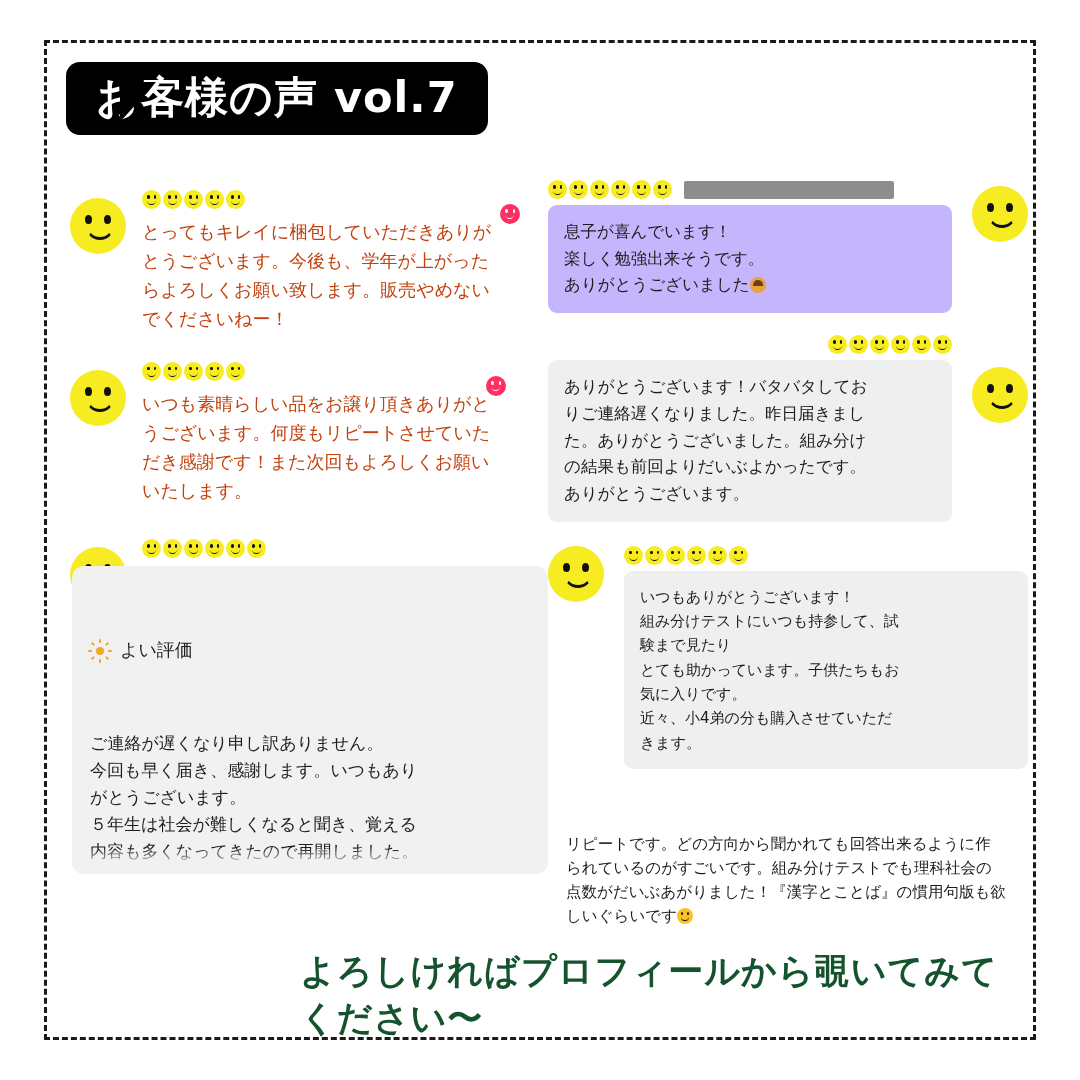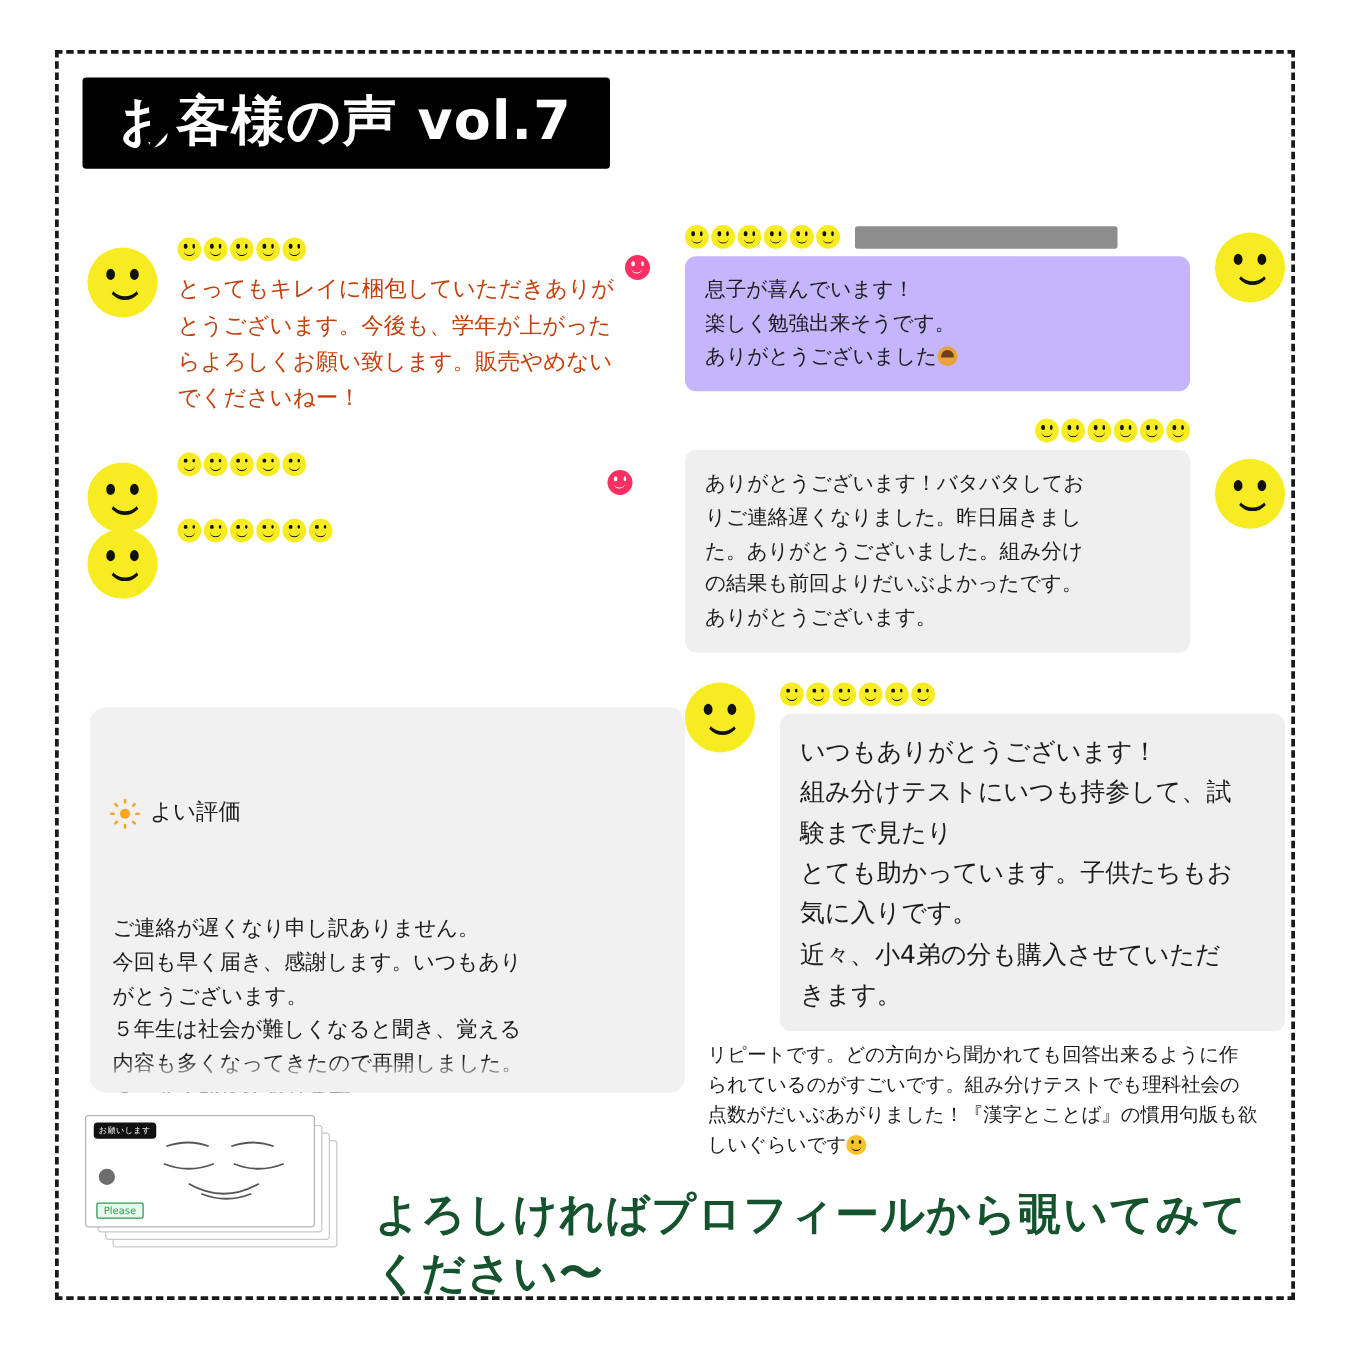--- a/index.html
+++ b/index.html
@@ -26,7 +26,7 @@
   .title-banner{
     background:#000;
     color:#fff;
-    border-radius:3px;
+    border-radius:14px;
     padding:12px 30px 14px 30px;
     display:inline-block;
     font-size:43px;

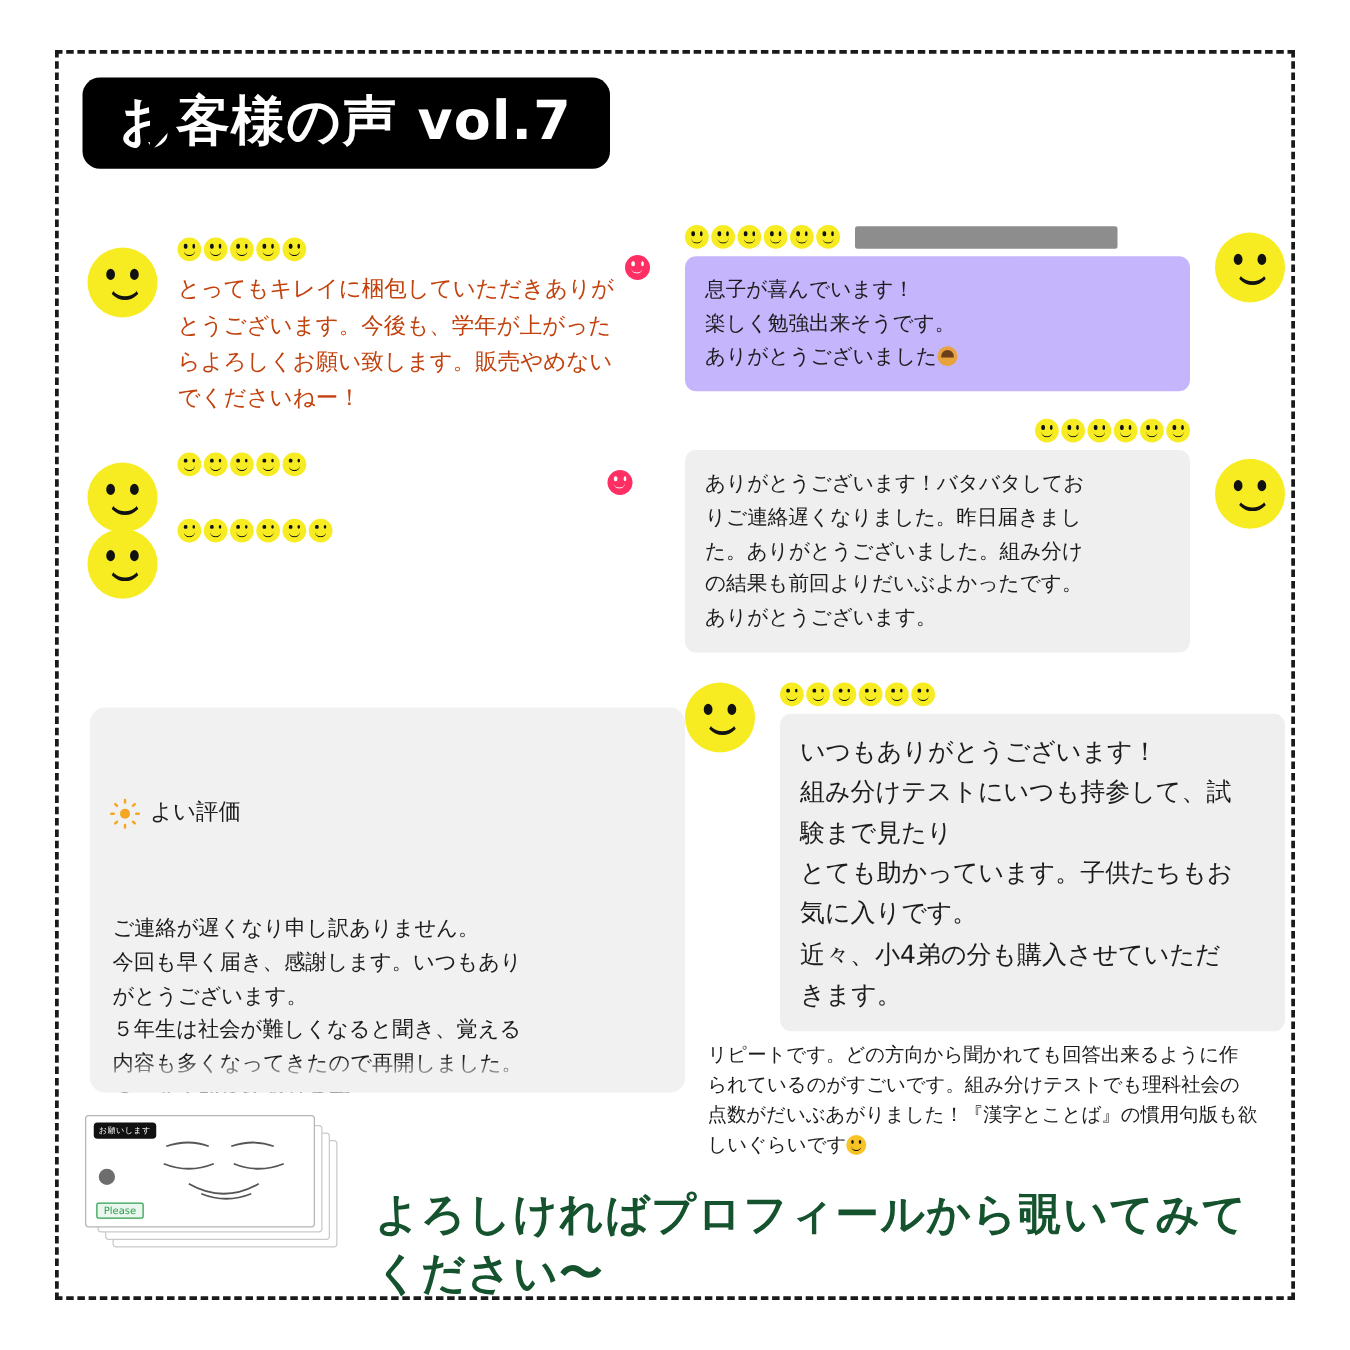--- a/index.html
+++ b/index.html
@@ -302,6 +302,10 @@
               <i class="m"></i>
             </span>
         </div>
+        <div class="txt">いつも素晴らしい品をお譲り頂きありがと
+うございます。何度もリピートさせていた
+だき感謝です！また次回もよろしくお願い
+いたします。</div>
       </div>
     </div>
 

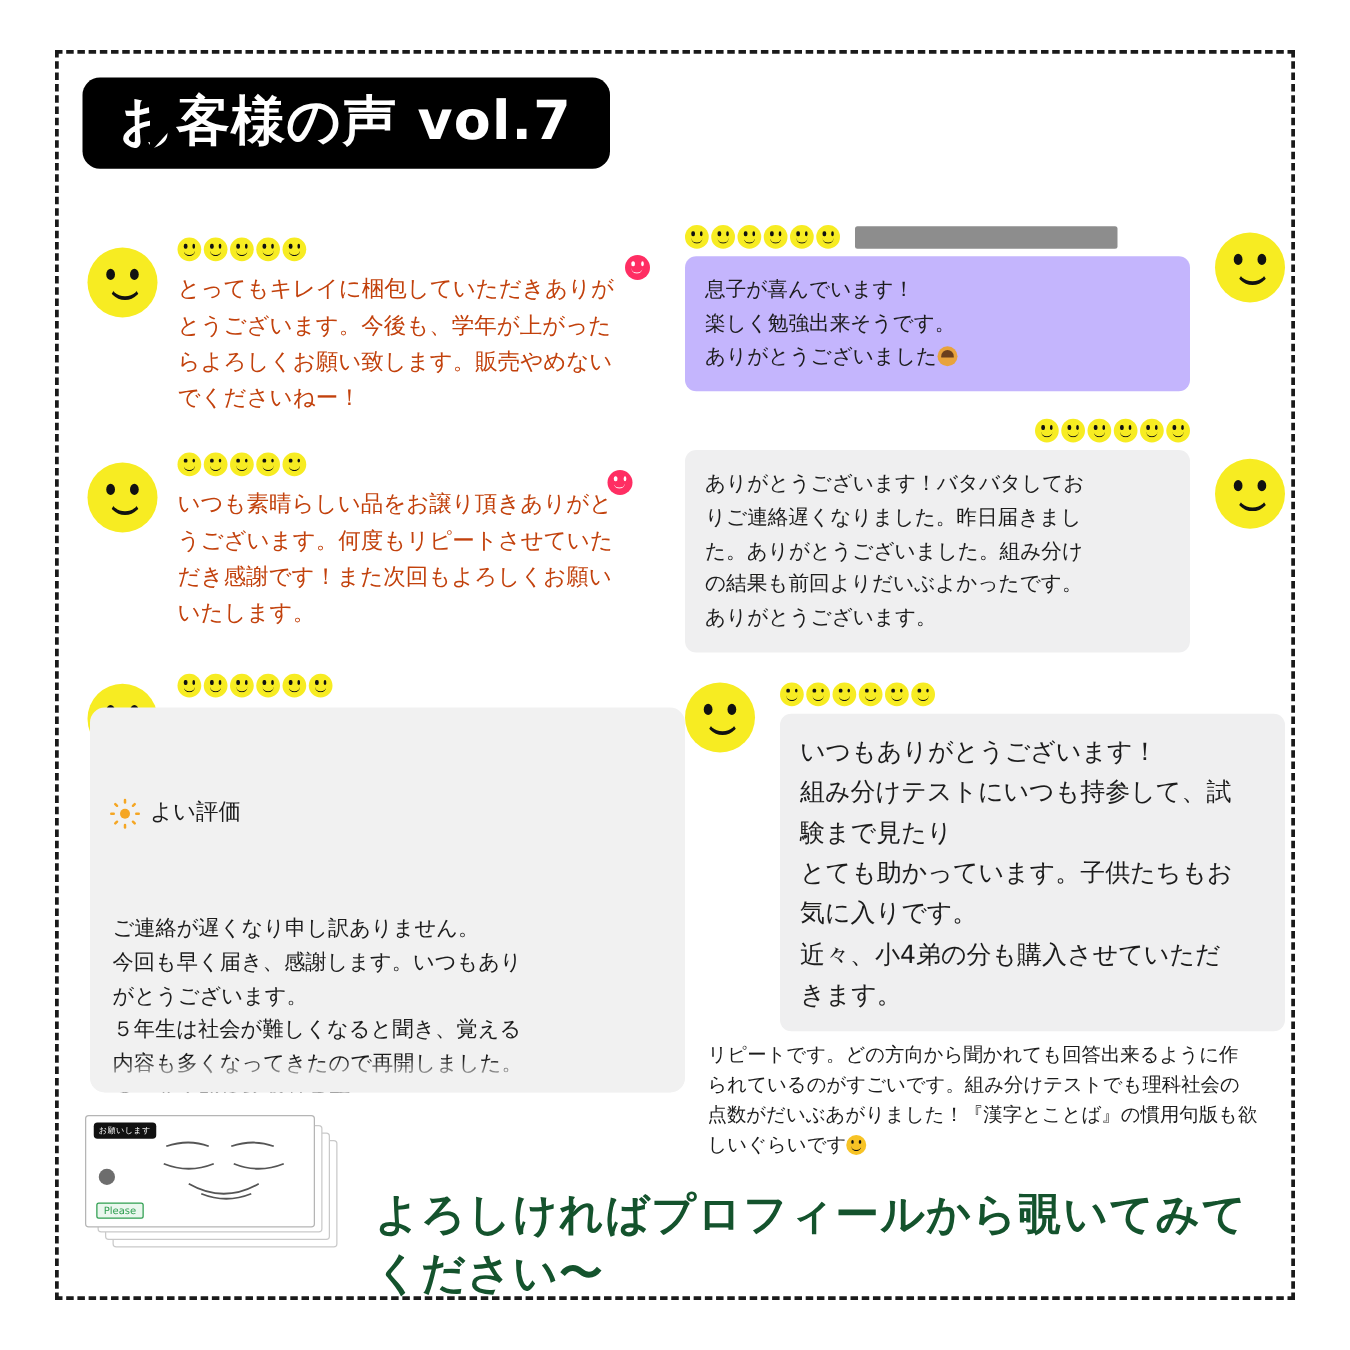--- a/index.html
+++ b/index.html
@@ -515,7 +515,7 @@
               </span>
           </div>
         </div>
-        <div class="bubble" style="font-size:20px;">いつもありがとうございます！
+        <div class="bubble" style="font-size:15px;">いつもありがとうございます！
 組み分けテストにいつも持参して、試
 験まで見たり
 とても助かっています。子供たちもお

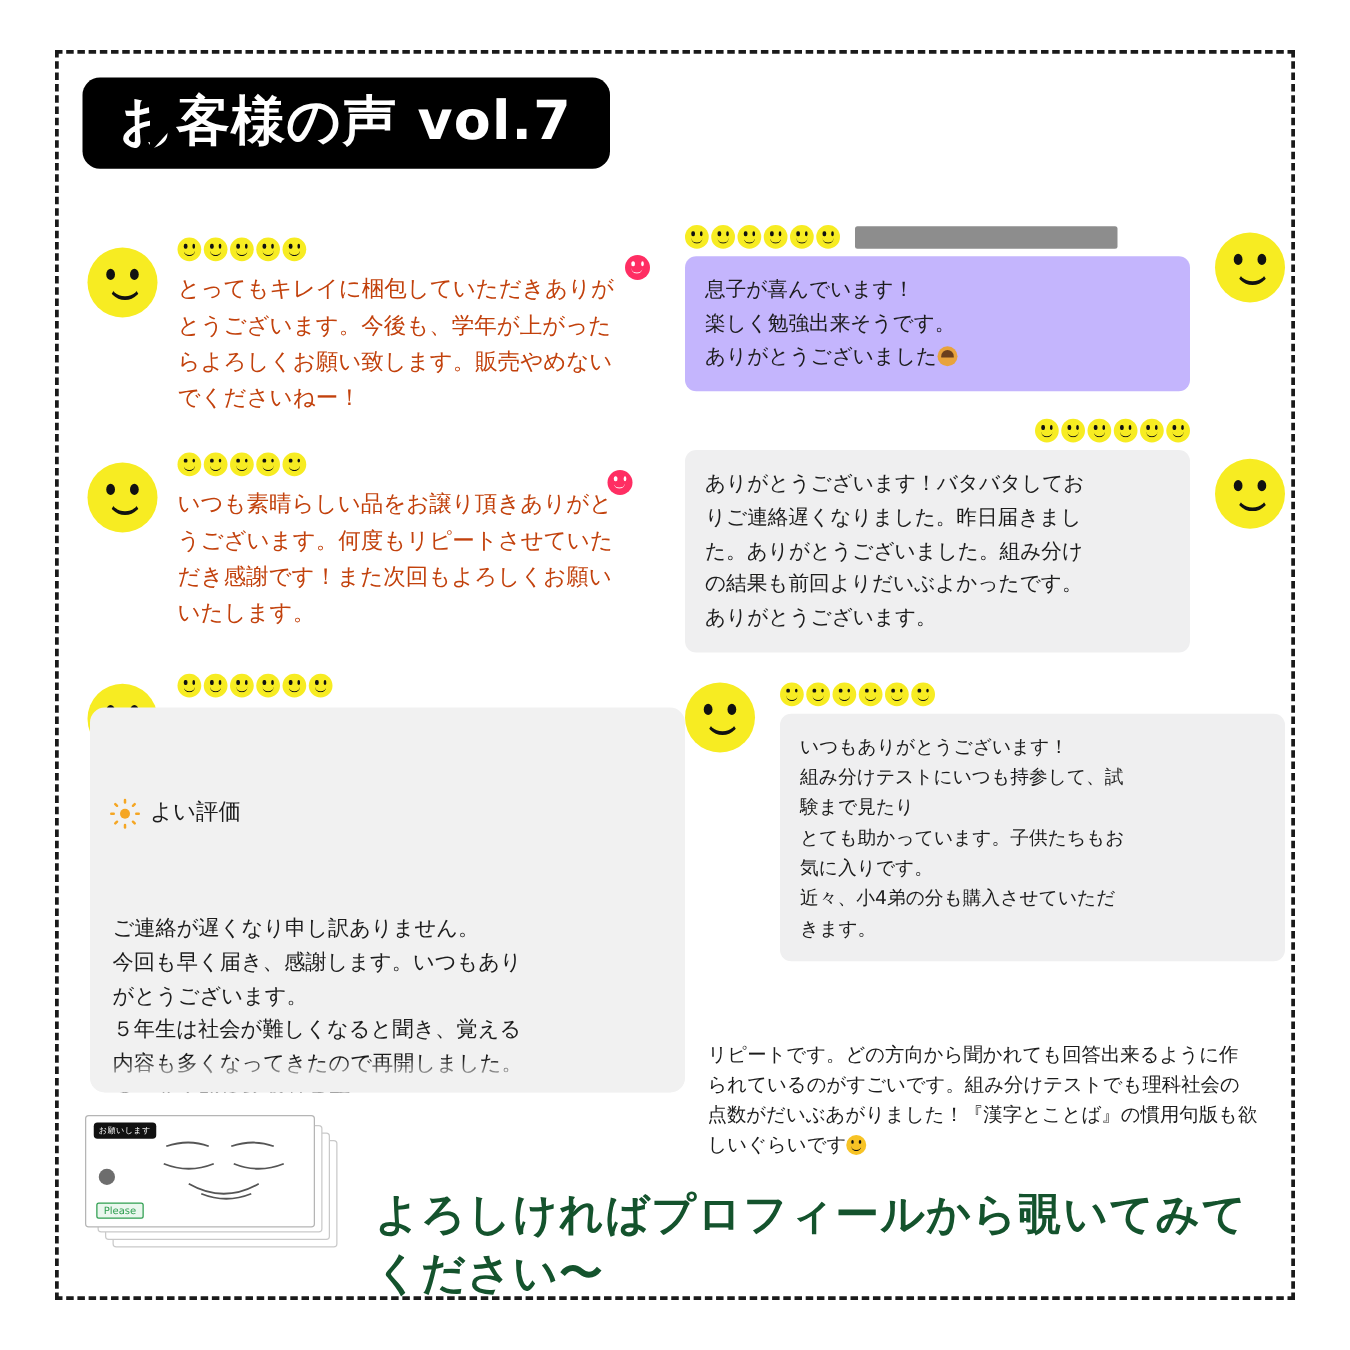--- a/index.html
+++ b/index.html
@@ -531,27 +531,6 @@
 点数がだいぶあがりました！『漢字とことば』の慣用句版も欲
 しいぐらいです</span><span class="emoji-ok"><i class="e l"></i><i class="e r"></i><i class="m"></i></span></div>
 
-  <div class="cards-stack">
-    <div class="mini-card c1"></div>
-    <div class="mini-card c2"></div>
-    <div class="mini-card c3"></div>
-    <div class="mini-card c4"></div>
-    <div class="mini-card front">
-      <div class="mini-tag">お願いします</div>
-      <div class="mini-dot"></div>
-      <div class="mini-please">Please</div>
-      <div class="mini-face">
-        <svg width="110" height="56" viewBox="0 0 110 56">
-          <path d="M6 8 q18 -6 34 0" stroke="#555" stroke-width="1.4" fill="none"></path>
-          <path d="M58 8 q18 -6 34 0" stroke="#555" stroke-width="1.4" fill="none"></path>
-          <path d="M4 22 q20 8 40 0" stroke="#555" stroke-width="1.4" fill="none"></path>
-          <path d="M60 22 q20 8 40 0" stroke="#555" stroke-width="1.4" fill="none"></path>
-          <path d="M24 38 q28 16 56 0" stroke="#555" stroke-width="1.4" fill="none"></path>
-          <path d="M34 46 q20 8 40 0" stroke="#555" stroke-width="1.4" fill="none"></path>
-        </svg>
-      </div>
-    </div>
-  </div>
 
   <div class="footer-text">よろしければプロフィールから覗いてみてください〜</div>
 

